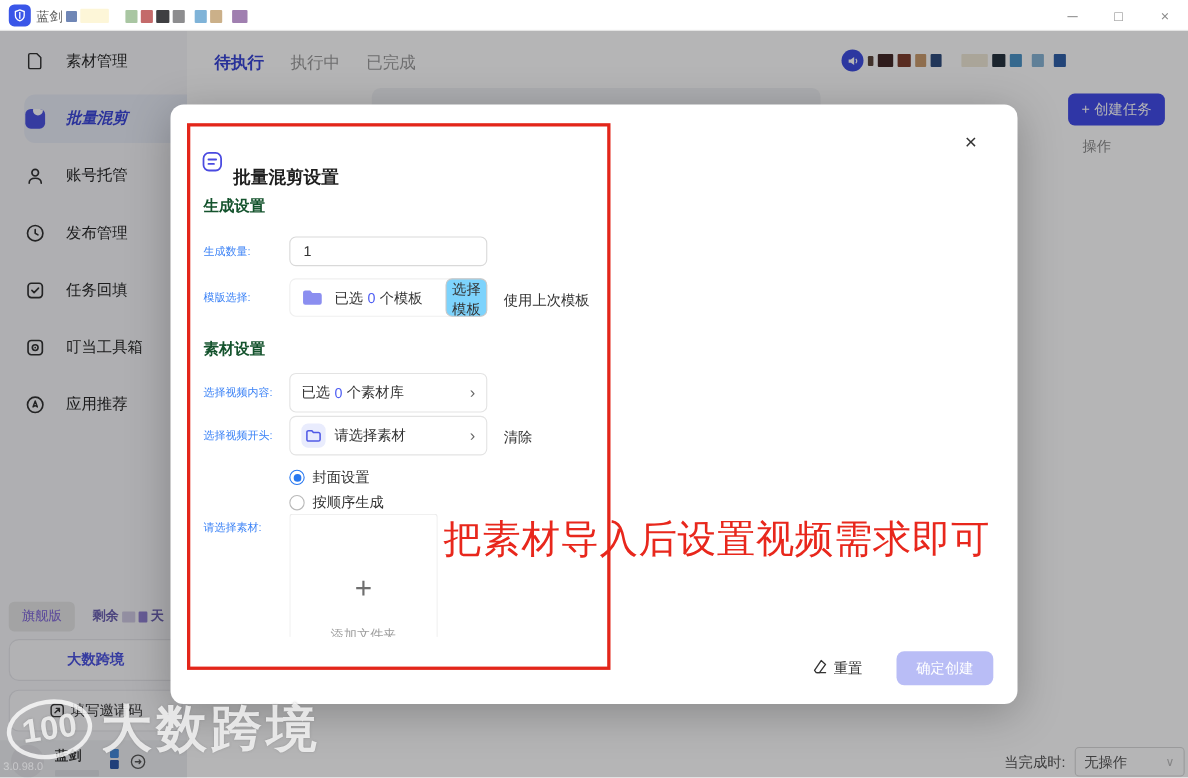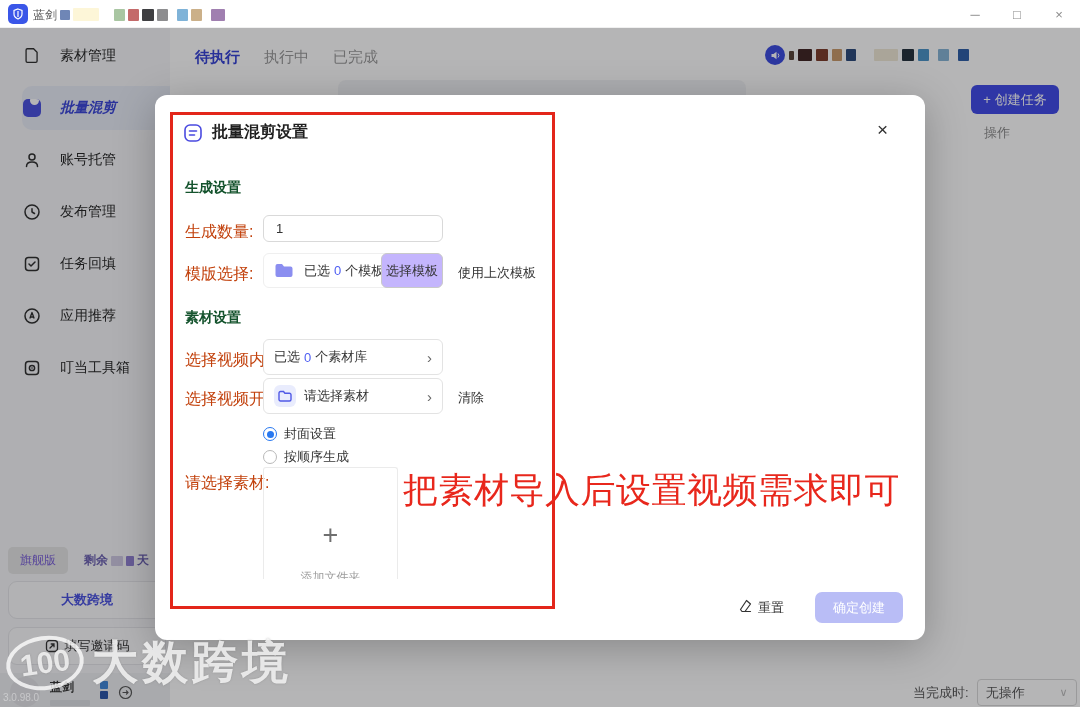--- a/index.html
+++ b/index.html
@@ -60,7 +60,7 @@
   .modal { position:absolute; left:155px; top:95px; width:770px; height:545px; background:#fff; border-radius:12px; box-shadow:0 8px 40px rgba(0,0,0,0.25); z-index:70; }
   .red-rect { position:absolute; left:15px; top:17px; width:385px; height:497px; border:3px solid #e3261a; z-index:5; pointer-events:none; }
   .m-header { position:absolute; left:28px; top:27px; display:flex; align-items:center; gap:9px; }
-  .m-title { font-size:16px; font-weight:bold; color:#1f1f1f; }
+  .m-title { font-size:16px; font-weight:bold; color:#1f1f1f;margin-top:29px; }
   .m-close { position:absolute; left:722px; top:24px; font-size:19px; color:#333; cursor:pointer; }
   .sec-h { position:absolute; left:30px; font-size:14px; font-weight:bold; color:#14532d; }
   .f-label { position:absolute; left:30px; font-size:16px; color:#c2410c; }

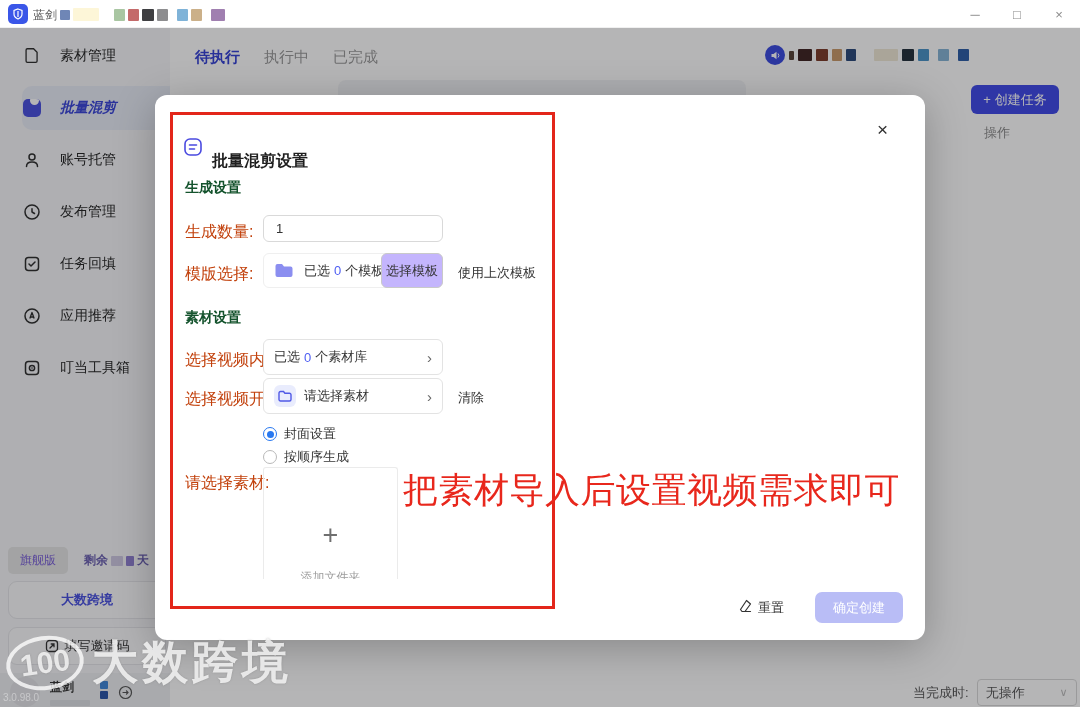--- a/index.html
+++ b/index.html
@@ -63,7 +63,7 @@
   .m-title { font-size:16px; font-weight:bold; color:#1f1f1f;margin-top:29px; }
   .m-close { position:absolute; left:722px; top:24px; font-size:19px; color:#333; cursor:pointer; }
   .sec-h { position:absolute; left:30px; font-size:14px; font-weight:bold; color:#14532d; }
-  .f-label { position:absolute; left:30px; font-size:16px; color:#c2410c; }
+  .f-label { position:absolute; left:30px; font-size:10px; color:#3b82f6; }
   .qty-input { position:absolute; left:108px; top:120px; width:180px; height:27px; border:1px solid #d9d9d9; border-radius:6px; font-size:13px; color:#333; padding:0 12px; font-family:inherit; }
   .tpl-box { position:absolute; left:108px; top:158px; width:180px; height:35px; border:1px solid #efefef; border-radius:6px; background:#fff; display:flex; align-items:center; padding-left:10px; font-size:13px; color:#333; }
   .tpl-btn { position:absolute; right:-1px; top:-1px; width:62px; height:35px; background:#c4b5fd; border:1px solid #c9c9c9; border-radius:6px; font-size:13px; color:#333; cursor:pointer; font-family:inherit; }

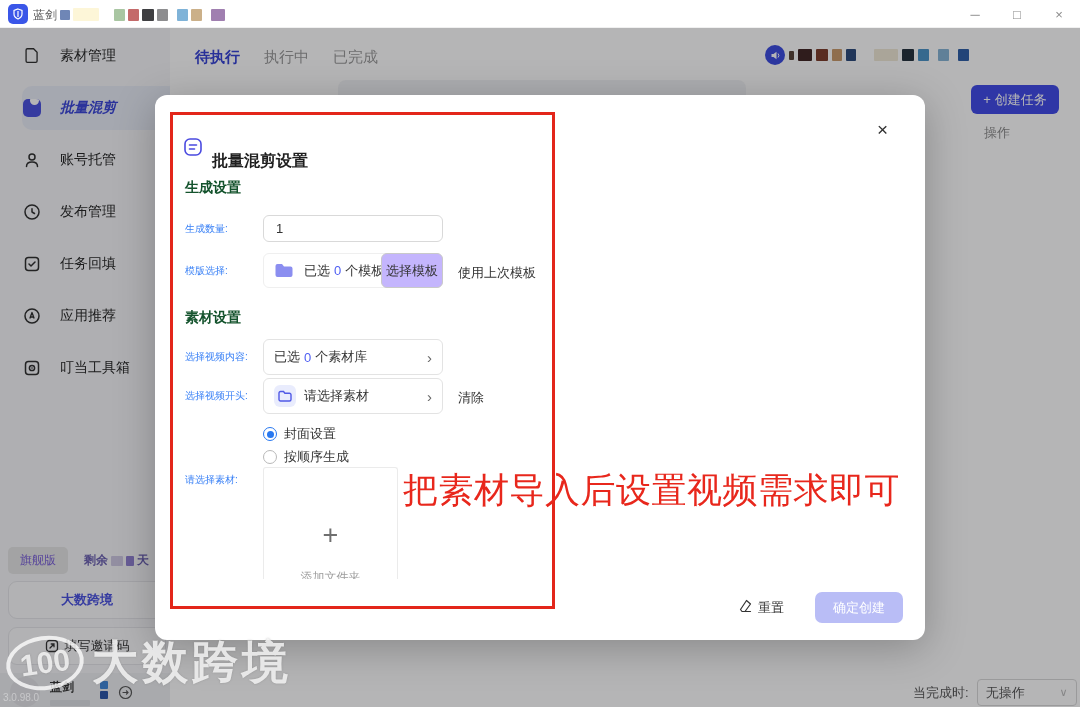--- a/index.html
+++ b/index.html
@@ -66,7 +66,7 @@
   .f-label { position:absolute; left:30px; font-size:10px; color:#3b82f6; }
   .qty-input { position:absolute; left:108px; top:120px; width:180px; height:27px; border:1px solid #d9d9d9; border-radius:6px; font-size:13px; color:#333; padding:0 12px; font-family:inherit; }
   .tpl-box { position:absolute; left:108px; top:158px; width:180px; height:35px; border:1px solid #efefef; border-radius:6px; background:#fff; display:flex; align-items:center; padding-left:10px; font-size:13px; color:#333; }
-  .tpl-btn { position:absolute; right:-1px; top:-1px; width:62px; height:35px; background:#c4b5fd; border:1px solid #c9c9c9; border-radius:6px; font-size:13px; color:#333; cursor:pointer; font-family:inherit; }
+  .tpl-btn { position:absolute; right:-1px; top:-1px; width:38px; height:35px; background:#7dd3fc; border:1px solid #c9c9c9; border-radius:6px; font-size:13px; color:#333; cursor:pointer; font-family:inherit; }
   .use-last { position:absolute; left:303px; top:169px; font-size:13px; color:#333; cursor:pointer; }
   .sel { position:absolute; left:108px; width:180px; height:36px; border:1px solid #e3e3e3; border-radius:6px; background:#fff; display:flex; align-items:center; padding:0 10px; font-size:13px; color:#333; cursor:pointer; }
   .sel .chev { margin-left:auto; color:#666; font-size:15px; }

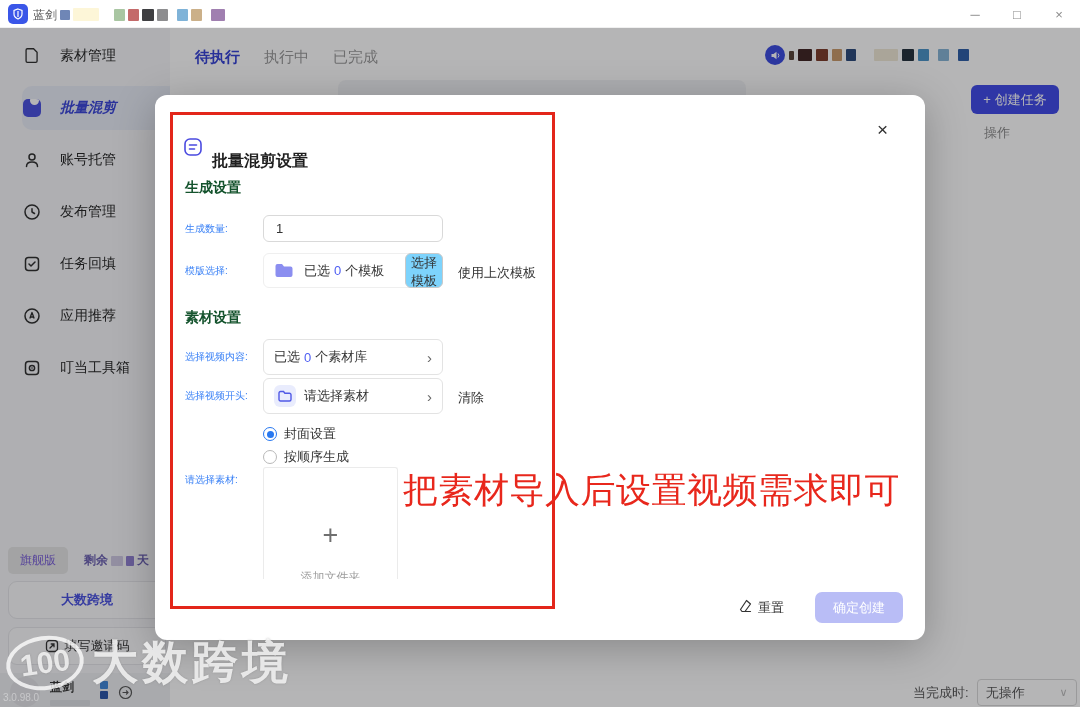--- a/index.html
+++ b/index.html
@@ -178,21 +178,21 @@
         <div class="side-item">
           <span class="ic">
             <svg width="18" height="18" viewBox="0 0 18 18">
-                <circle cx="9" cy="9" r="7" fill="none" stroke="currentColor" stroke-width="1.5"></circle>
-                <path d="M9 5.5 L11 11 L9 9.8 L7 11 Z" fill="none" stroke="currentColor" stroke-width="1.3" stroke-linejoin="round"></path>
-              </svg>
-          </span>
-          <span>应用推荐</span>
-        </div>
-        <div class="side-item">
-          <span class="ic">
-            <svg width="18" height="18" viewBox="0 0 18 18">
                 <rect x="2.5" y="2.5" width="13" height="13" rx="3" fill="none" stroke="currentColor" stroke-width="1.5"></rect>
                 <circle cx="9" cy="9" r="2.6" fill="none" stroke="currentColor" stroke-width="1.5"></circle>
                 <circle cx="9" cy="9" r="0.8" fill="currentColor"></circle>
               </svg>
           </span>
           <span>叮当工具箱</span>
+        </div>
+        <div class="side-item">
+          <span class="ic">
+            <svg width="18" height="18" viewBox="0 0 18 18">
+                <circle cx="9" cy="9" r="7" fill="none" stroke="currentColor" stroke-width="1.5"></circle>
+                <path d="M9 5.5 L11 11 L9 9.8 L7 11 Z" fill="none" stroke="currentColor" stroke-width="1.3" stroke-linejoin="round"></path>
+              </svg>
+          </span>
+          <span>应用推荐</span>
         </div>
       </div>
 

